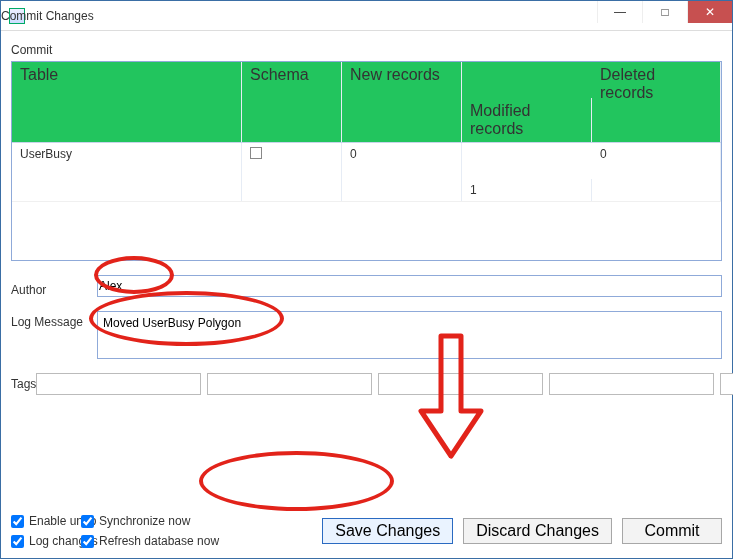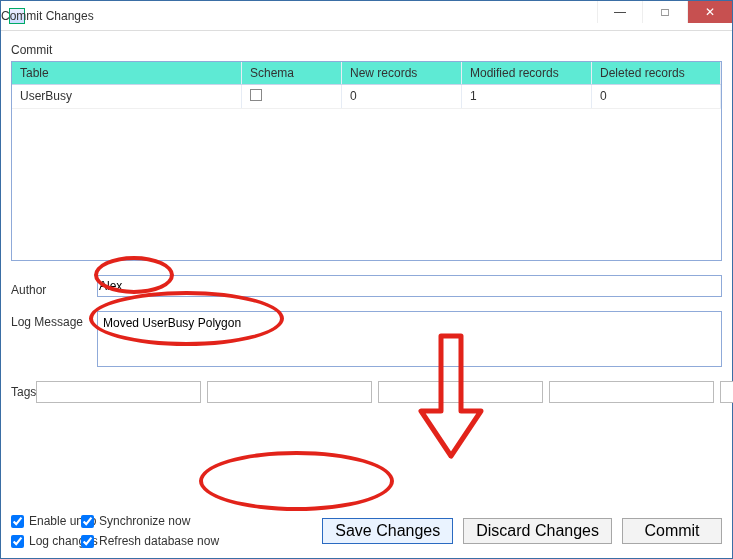--- a/index.html
+++ b/index.html
@@ -72,9 +72,9 @@
   }
   .grid-header {
     display: flex;
-    background: #5eead4;
+    background: #22c55e;
     border-bottom: 1px solid #c8d4ea;
-    font-size: 12px;
+    font-size: 16px;
     color: #333;
   }
   .grid-header .col, .grid-row .col {

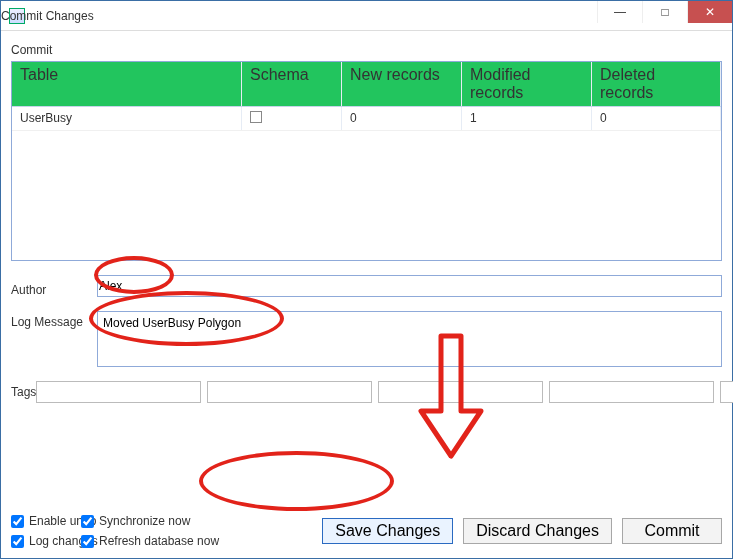--- a/index.html
+++ b/index.html
@@ -85,7 +85,7 @@
   .col-table { width: 230px; }
   .col-schema { width: 100px; text-align: left;}
   .col-new { width: 120px; }
-  .col-mod { width: 130px; }
+  .col-mod { width: 130px; margin-top: 36px; }
   .col-del { flex: 1; }
   .schema-chk {
     width: 12px; height: 12px; border: 1px solid #888; display: inline-block; background: #fff;

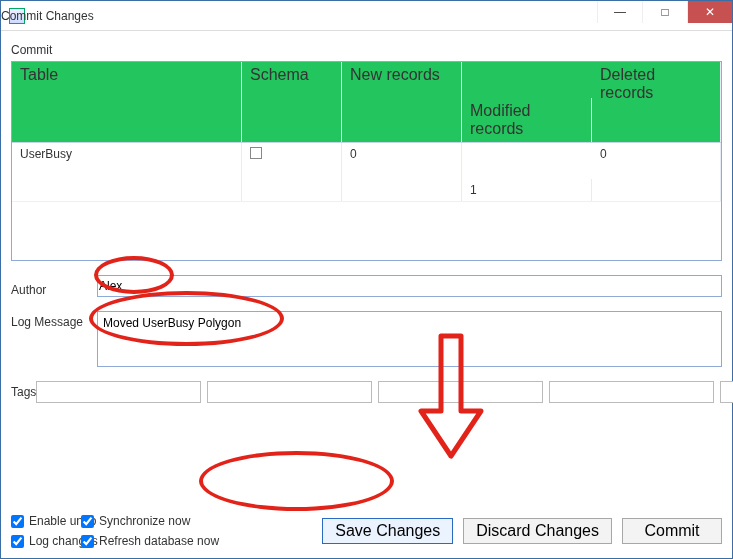--- a/index.html
+++ b/index.html
@@ -110,7 +110,7 @@
     padding: 4px 5px;
     font-size: 12px;
     font-family: inherit;
-    height: 56px;
+    height: 48px;
     resize: none;
   }
   .tags-row {

